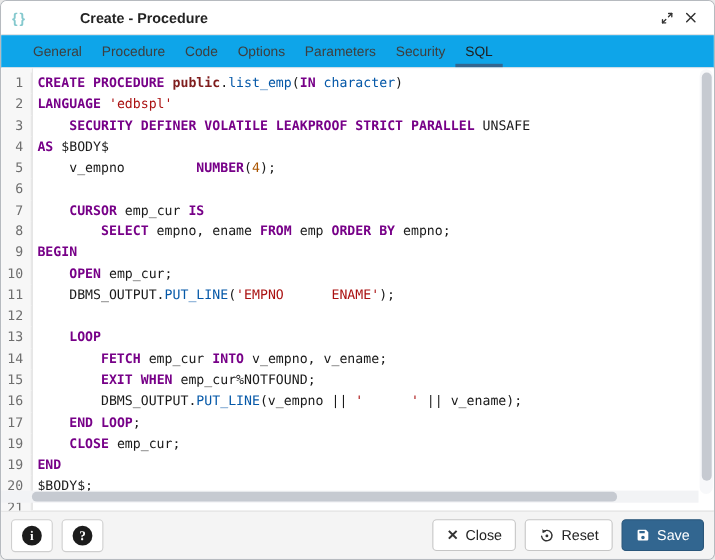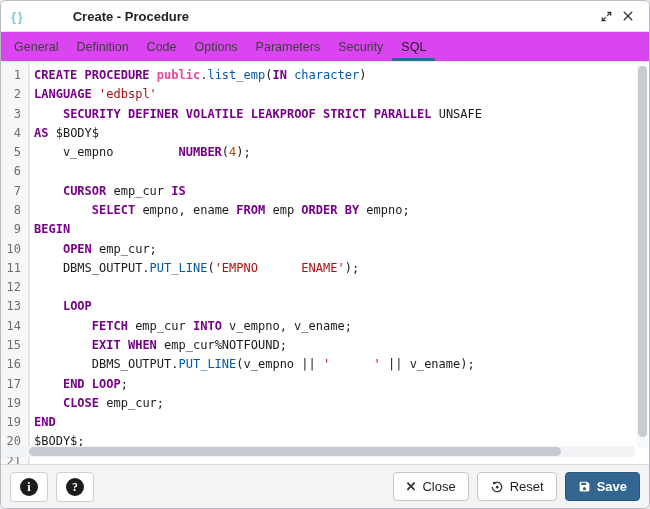--- a/index.html
+++ b/index.html
@@ -23,7 +23,7 @@
   
   .tabbar{
     height:30px;flex:0 0 30px;display:flex;align-items:stretch;
-    padding:0 4px;border-bottom:1px solid #e4e6e9;background:#d946ef;
+    padding:0 20px;border-bottom:1px solid #e4e6e9;background:#0ea5e9;
   }
   .tab{
     display:flex;align-items:center;padding:0 9px;font-size:12.5px;color:#3e3e3e;

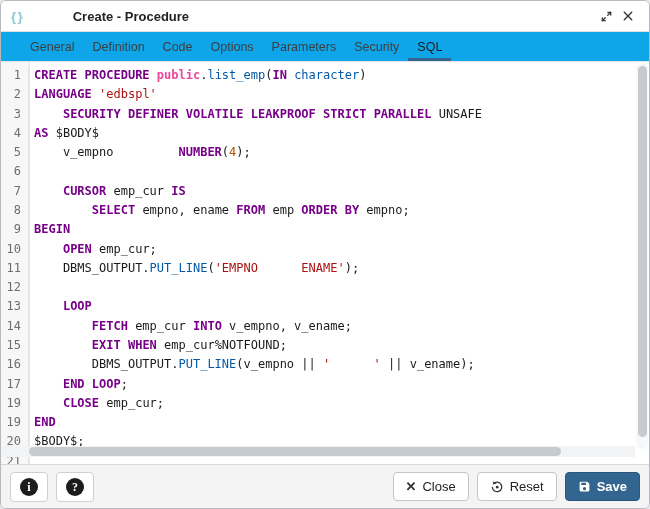--- a/index.html
+++ b/index.html
@@ -109,7 +109,7 @@
 
   <div class="tabbar">
       <div class="tab">General</div>
-      <div class="tab">Definition</div>
+      <div class="tab">Procedure</div>
       <div class="tab">Code</div>
       <div class="tab">Options</div>
       <div class="tab">Parameters</div>

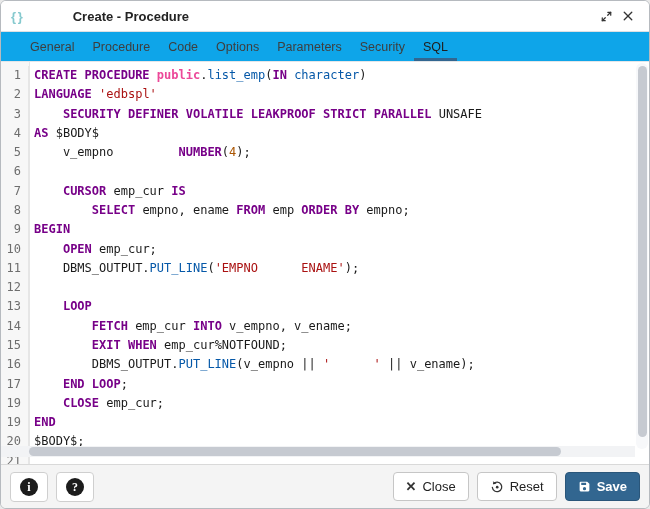--- a/index.html
+++ b/index.html
@@ -49,7 +49,7 @@
   .line{position:relative;}
   .lc{padding-left:5px;color:#1a1a1a;}
   .tk-kw{color:var(--keyword,#770088);font-weight:700;}
-  .tk-def{color:#ec4899;font-weight:700;}
+  .tk-def{color:#7f1d1d;font-weight:700;}
   .tk-fn{color:var(--builtin,#0558a8);}
   .tk-str{color:var(--string,#aa1111);}
   .tk-num{color:var(--number,#aa5500);}

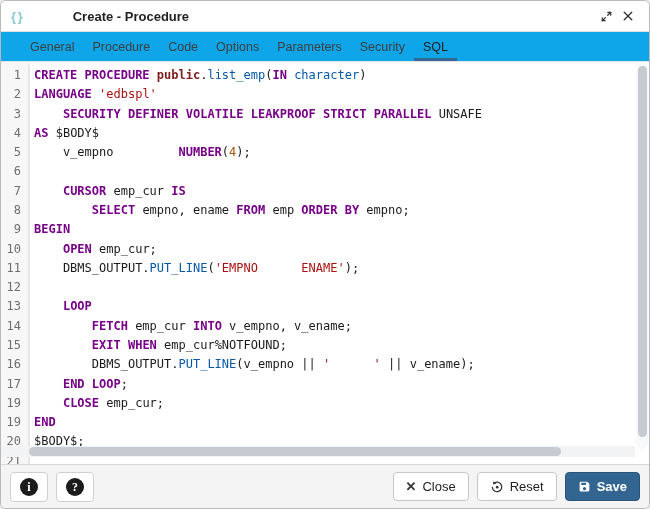--- a/index.html
+++ b/index.html
@@ -80,7 +80,7 @@
     font-family:"Liberation Sans",sans-serif;
   }
   .btn .x-glyph{font-size:13px;font-weight:600;color:#333;}
-  .btn.primary{background:var(--save_button_bg,#326690);border-color:#2a567a;color:#fff;font-weight:700;}
+  .btn.primary{background:var(--save_button_bg,#326690);border-color:#2a567a;color:#fff;font-weight:400;}
 </style>
 </head>
 <body>

